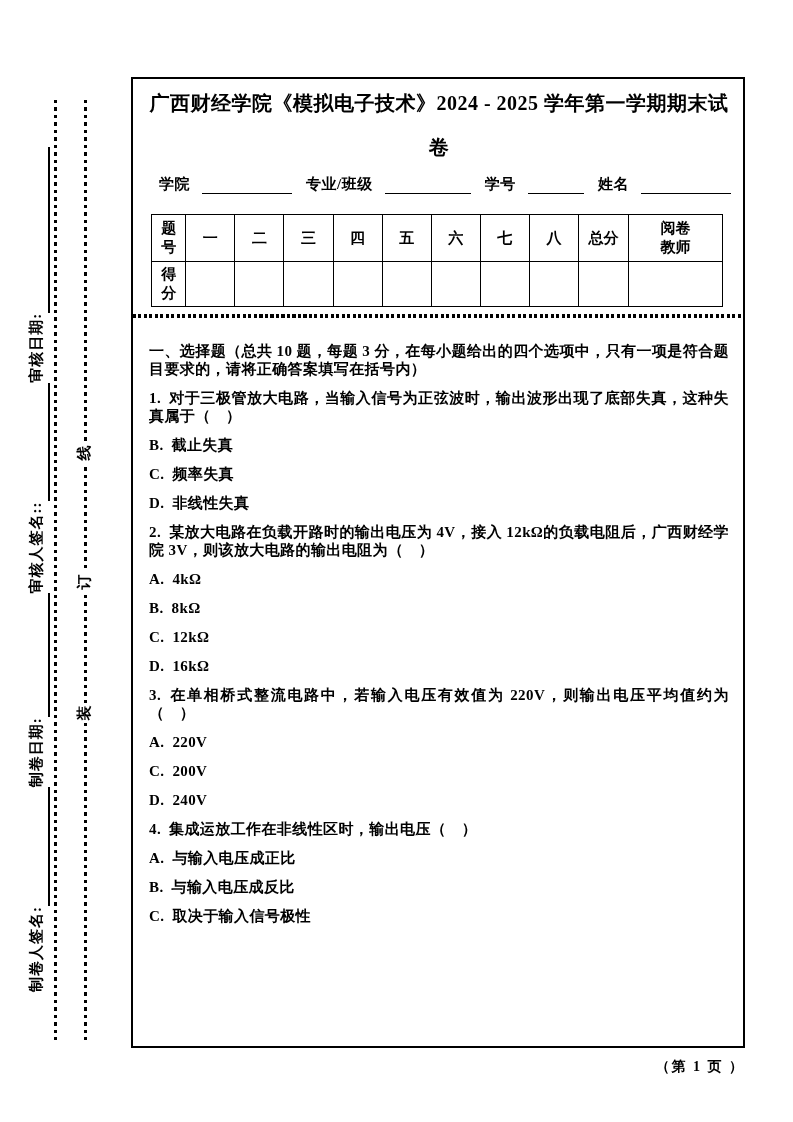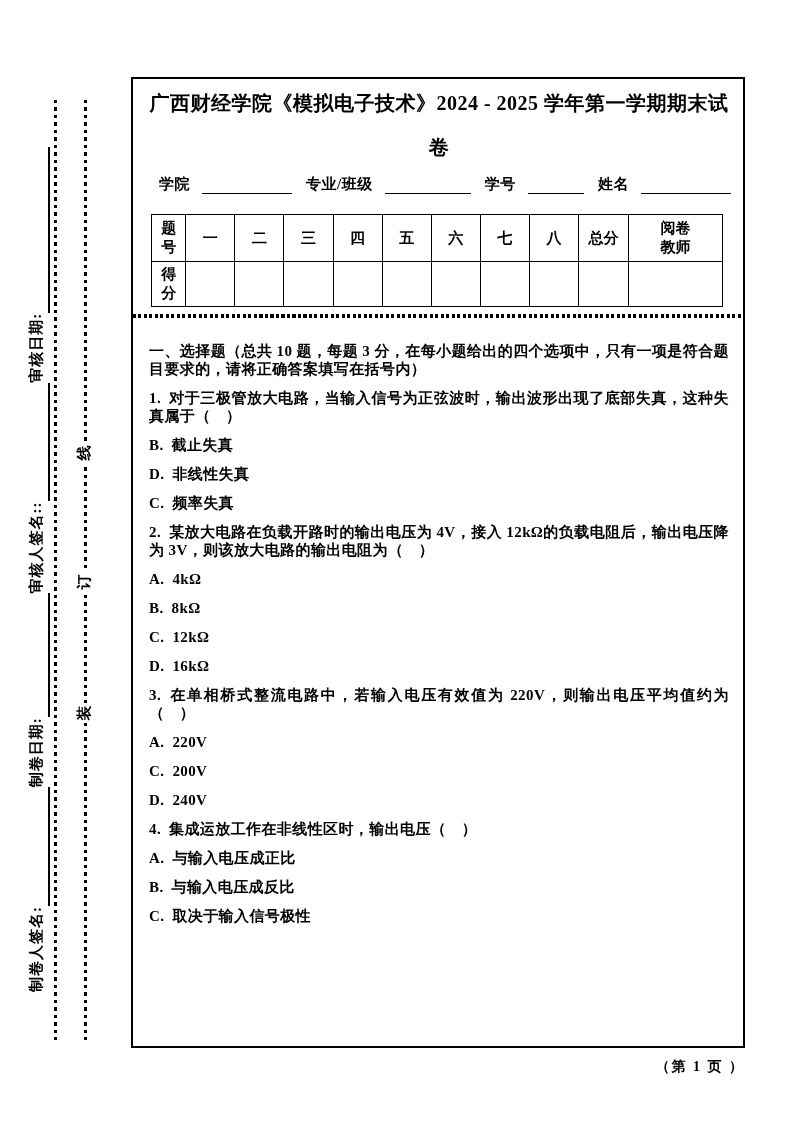--- a/index.html
+++ b/index.html
@@ -180,8 +180,8 @@
 
       <p><span class="q-num">1.</span><span>对于三极管放大电路，当输入信号为正弦波时，输出波形出现了底部失真，这种失真属于（　）</span></p>
       <p><span class="opt-label">B.</span><span>截止失真</span></p>
+      <p><span class="opt-label">C.</span><span>频率失真</span></p>
       <p><span class="opt-label">D.</span><span>非线性失真</span></p>
-      <p><span class="opt-label">C.</span><span>频率失真</span></p>
 
       <p><span class="q-num">2.</span><span>某放大电路在负载开路时的输出电压为 4V，接入 12kΩ的负载电阻后，输出电压降为 3V，则该放大电路的输出电阻为（　）</span></p>
       <p><span class="opt-label">A.</span><span>4kΩ</span></p>

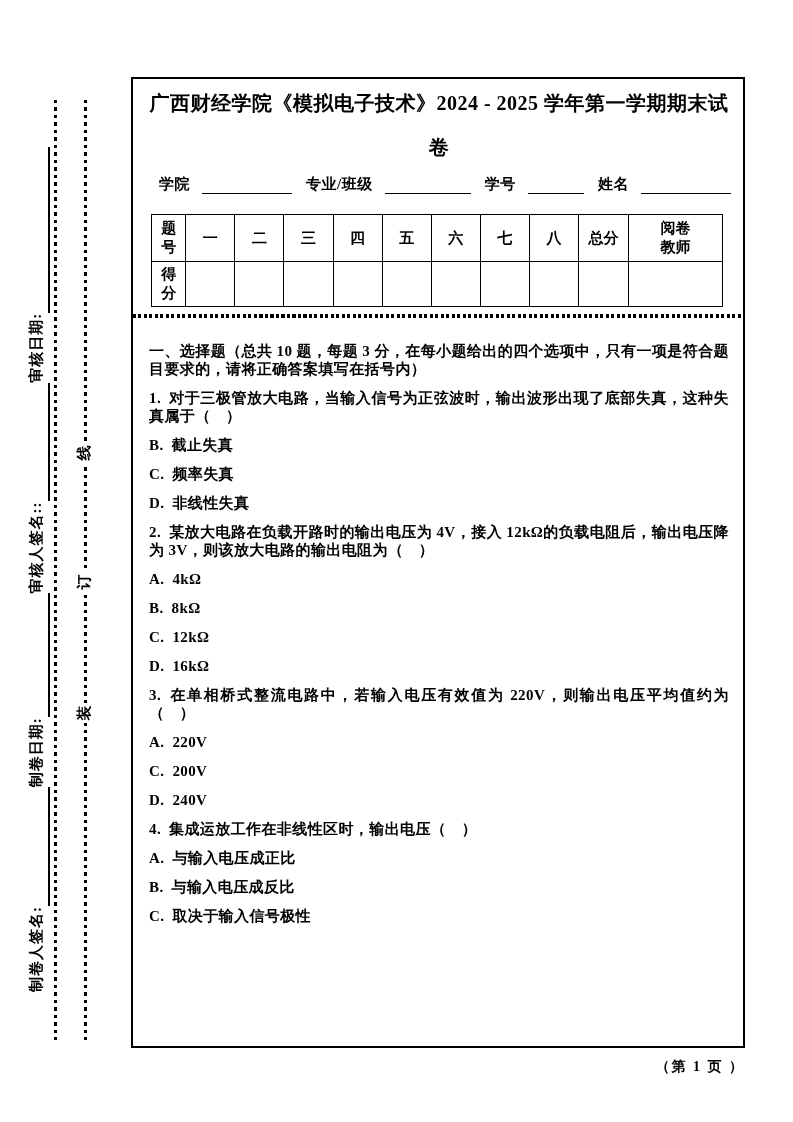--- a/index.html
+++ b/index.html
@@ -183,7 +183,7 @@
       <p><span class="opt-label">C.</span><span>频率失真</span></p>
       <p><span class="opt-label">D.</span><span>非线性失真</span></p>
 
-      <p><span class="q-num">2.</span><span>某放大电路在负载开路时的输出电压为 4V，接入 12kΩ的负载电阻后，输出电压降为 3V，则该放大电路的输出电阻为（　）</span></p>
+      <p><span class="q-num">2.</span><span>某放大电路在负载开路时的输出电压为 4V，接入 12kΩ的负载电阻后，广西财经学院 3V，则该放大电路的输出电阻为（　）</span></p>
       <p><span class="opt-label">A.</span><span>4kΩ</span></p>
       <p><span class="opt-label">B.</span><span>8kΩ</span></p>
       <p><span class="opt-label">C.</span><span>12kΩ</span></p>

